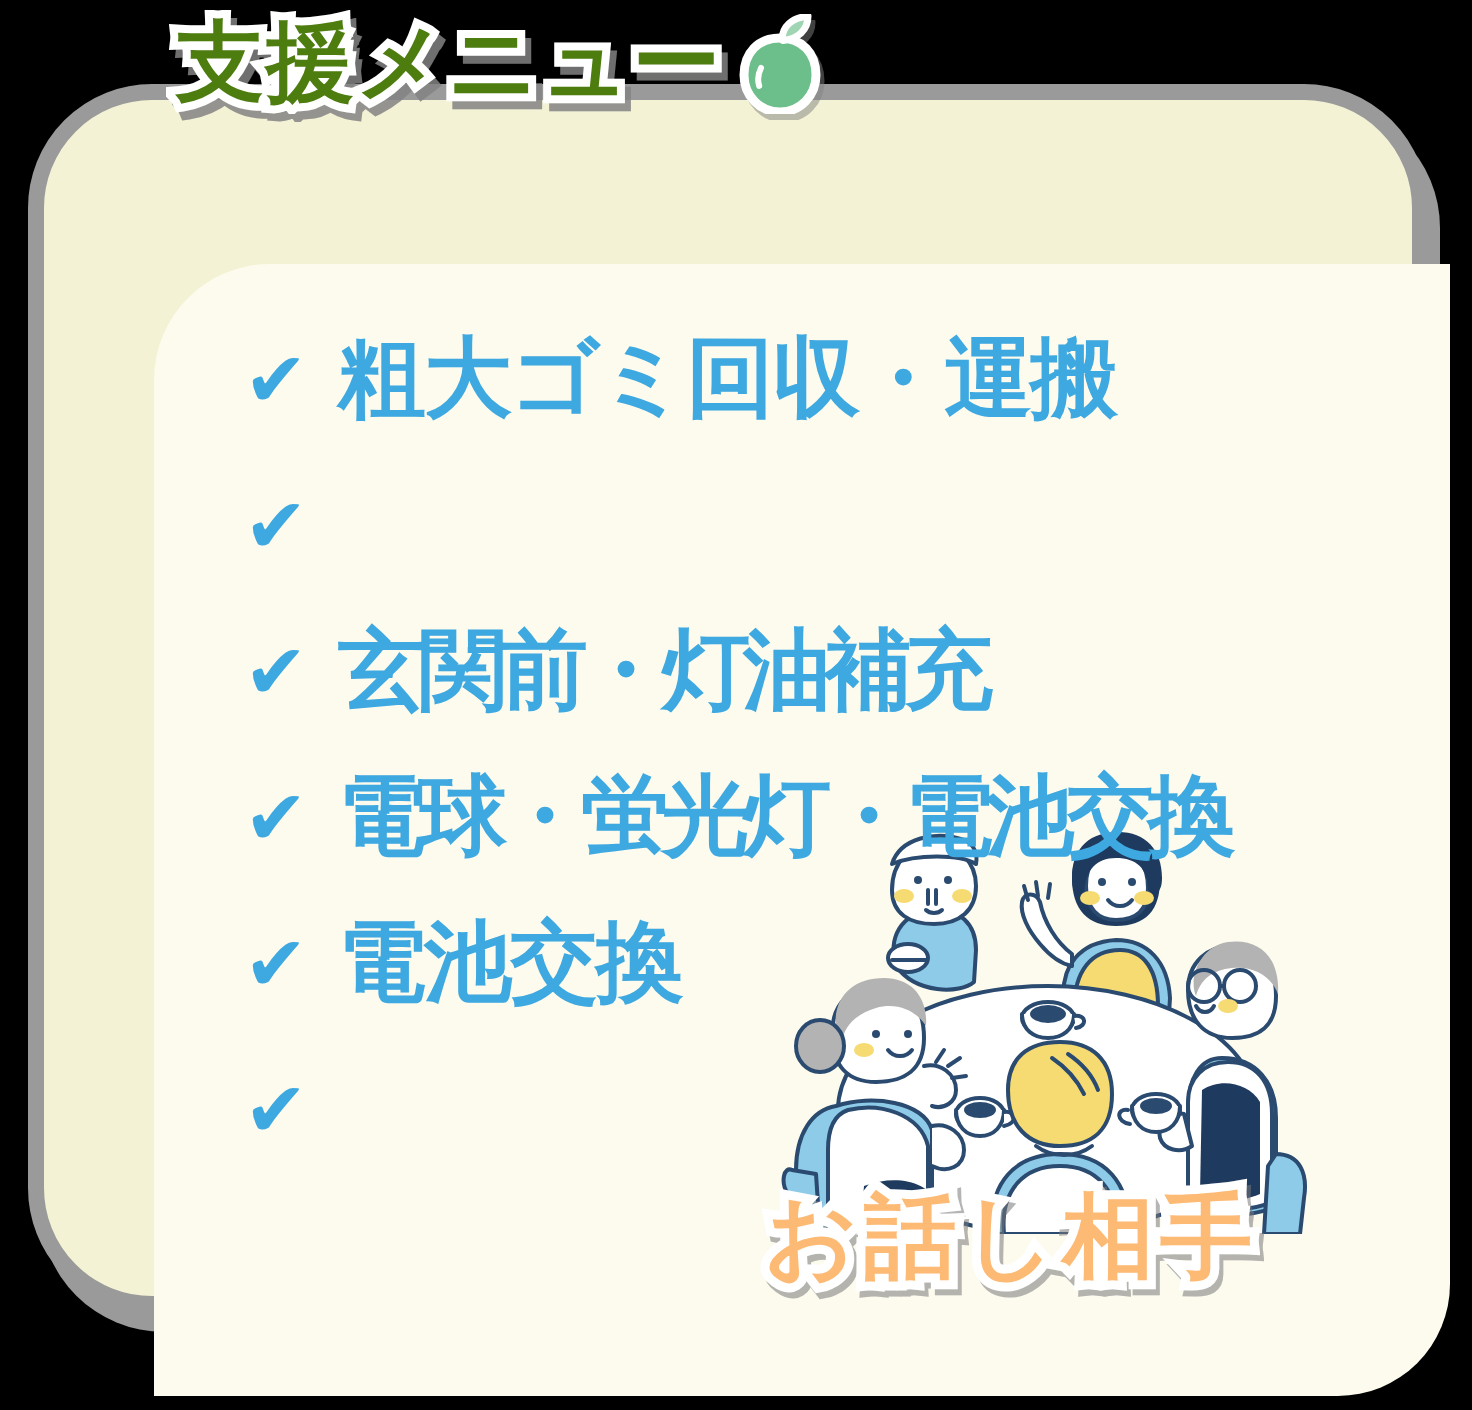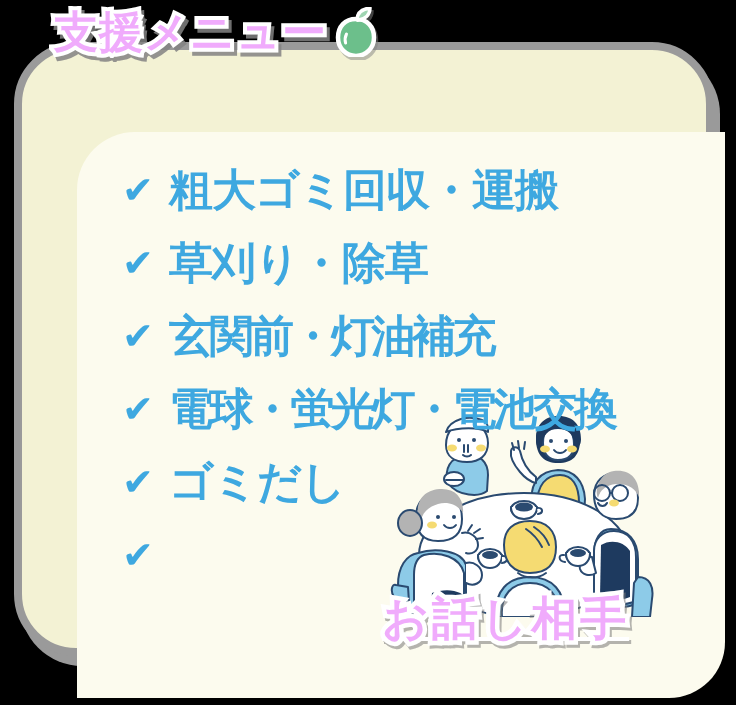--- a/index.html
+++ b/index.html
@@ -59,13 +59,14 @@
   #title-text {
     font-size: 44px;
     font-weight: bold;
-    color: #f0abfc;
+    color: #4d7c0f;
     letter-spacing: 1px;
     line-height: 1;
     white-space: nowrap;
     -webkit-text-stroke: 8px #ffffff;
     paint-order: stroke fill;
     filter: drop-shadow(3px 4px 0 rgba(130,130,130,0.85));
+    margin-left: 34px;
   }
   #apple-icon {
     width: 46px;

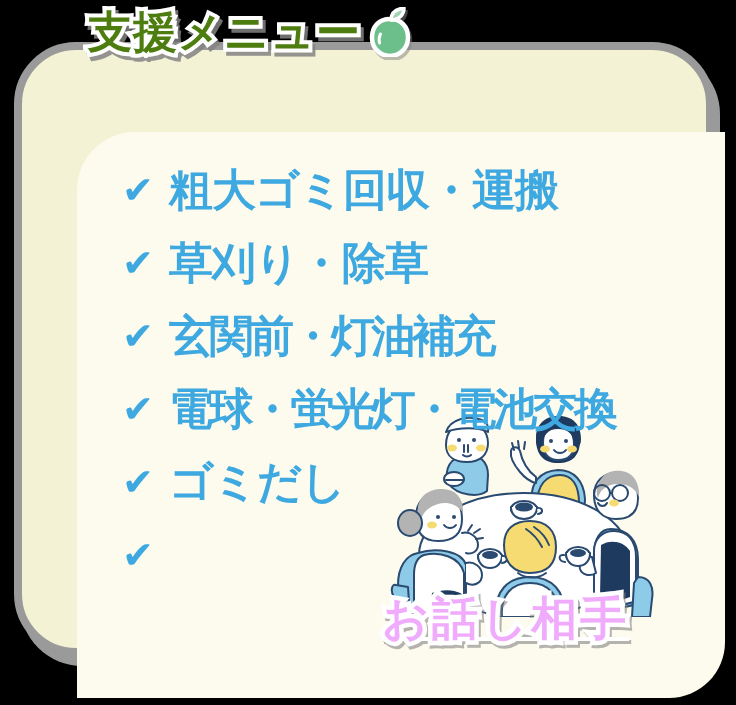--- a/index.html
+++ b/index.html
@@ -152,7 +152,6 @@
 
     <div class="menu-item">
       <span class="check">✔</span>
-      <span class="label">草刈り・除草</span>
     </div>
 
     <div class="menu-item tight">

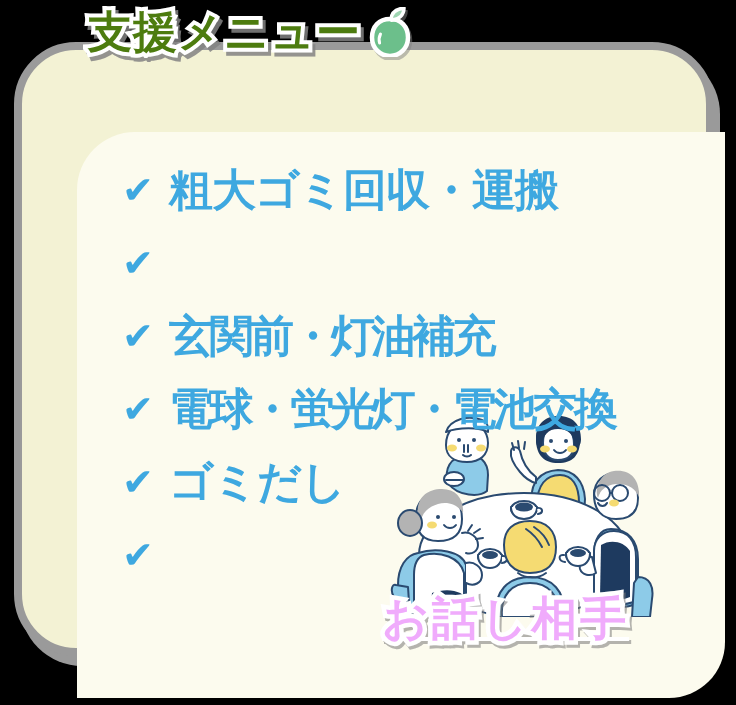--- a/index.html
+++ b/index.html
@@ -166,7 +166,7 @@
 
     <div class="menu-item">
       <span class="check">✔</span>
-      <span class="label">ゴミだし</span>
+      <span class="label">電池交換</span>
     </div>
 
     <div class="menu-item">

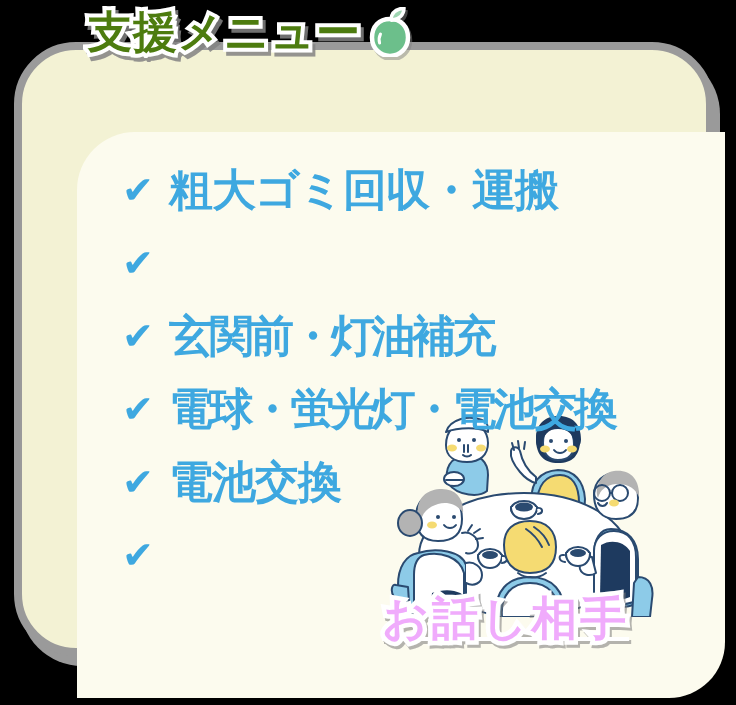--- a/index.html
+++ b/index.html
@@ -126,14 +126,13 @@
   #caption-text {
     font-size: 46px;
     font-weight: bold;
-    color: #f0abfc;
+    color: #fdba74;
     letter-spacing: 3px;
     line-height: 1;
     white-space: nowrap;
     -webkit-text-stroke: 9px #ffffff;
     paint-order: stroke fill;
     filter: drop-shadow(2px 3px 0 rgba(120,120,120,0.55));
-    text-decoration: underline;
   }
 </style>
 </head>

